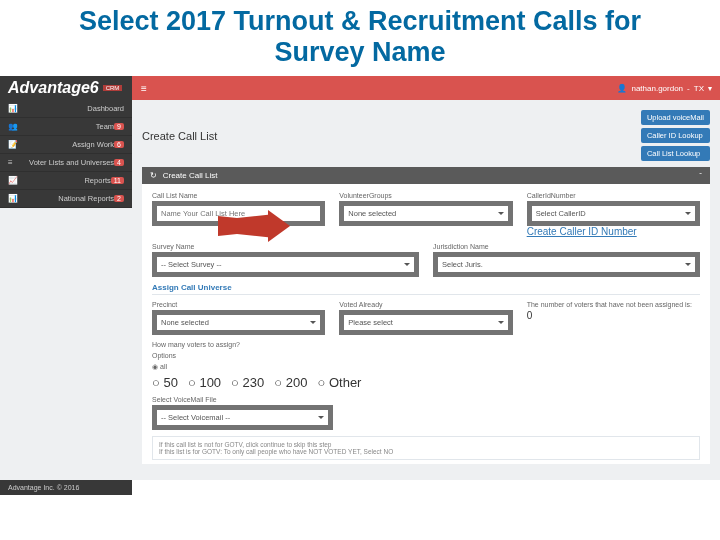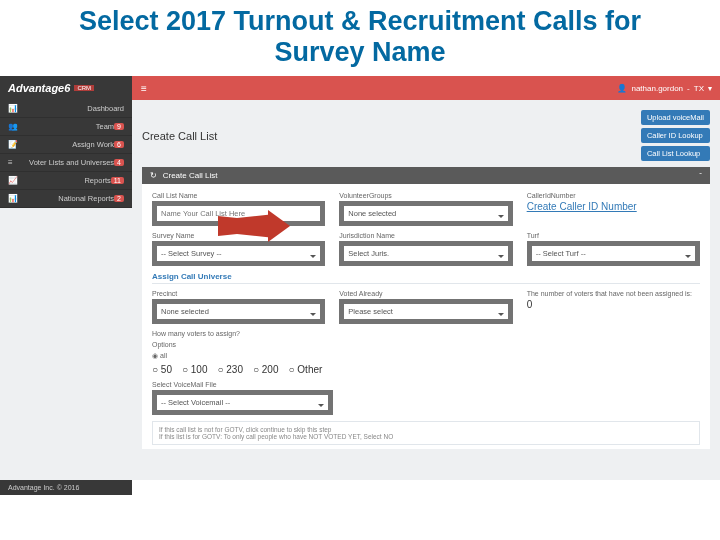--- a/index.html
+++ b/index.html
@@ -8,7 +8,7 @@
   .app { position: relative; }
   .topbar { display: flex; align-items: center; background: #d9534f; height: 24px; color: #fff; font-size: 8px; }
   .brand { background: #383838; height: 24px; width: 132px; display: flex; align-items: center; padding-left: 8px; }
-  .brand b { font-style: italic; font-size: 11px; }
+  .brand b { font-style: italic; font-size: 16px; }
   .brand .crm { font-size: 6px; margin-left: 4px; background: #b03d3a; padding: 0 3px; }
   .hamburger { width: 24px; text-align: center; font-size: 10px; cursor: pointer; }
   .topbar-right { margin-left: auto; padding-right: 8px; display: flex; align-items: center; gap: 4px; }

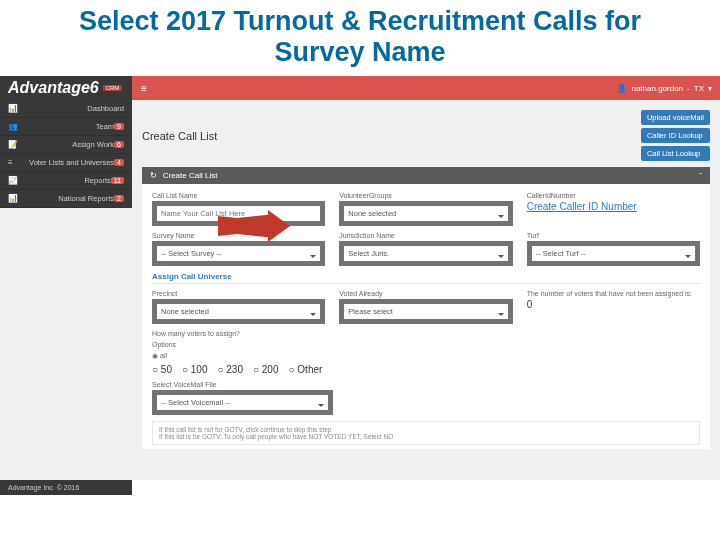--- a/index.html
+++ b/index.html
@@ -30,7 +30,7 @@
   .col { flex: 1; }
   label.fld { font-size: 7px; color: #666; display: block; margin-bottom: 2px; }
   .inp, .sel { width: 100%; border: 5px solid #737373; font-size: 7.5px; padding: 3px 4px; color: #555; background: #fff; }
-  .sel { display: flex; justify-content: space-between; align-items: flex-end; cursor: pointer; }
+  .sel { display: flex; justify-content: space-between; align-items: center; cursor: pointer; }
   .caret { border-top: 3px solid #555; border-left: 3px solid transparent; border-right: 3px solid transparent; }
   .link-blue { color: #337ab7; text-decoration: underline; font-size: 10px; cursor: pointer; }
   .section-title { color: #337ab7; font-size: 8px; font-weight: 700; border-bottom: 1px solid #e1e6eb; padding-bottom: 2px; margin: 4px 0 6px; }

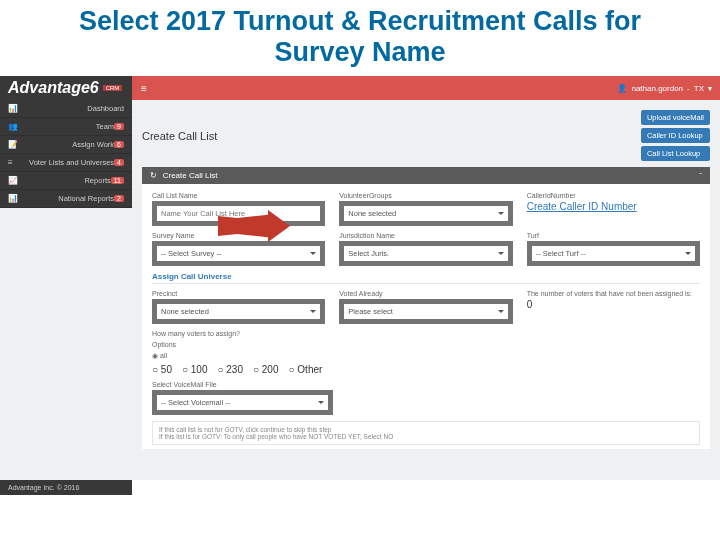--- a/index.html
+++ b/index.html
@@ -138,6 +138,10 @@
           </div>
           <div class="col">
             <label class="fld">CallerIdNumber</label>
+            <div class="sel">
+                <span>Select CallerID</span>
+                <span class="caret"></span>
+              </div>
             <div class="link-blue">Create Caller ID Number</div>
           </div>
         </div>

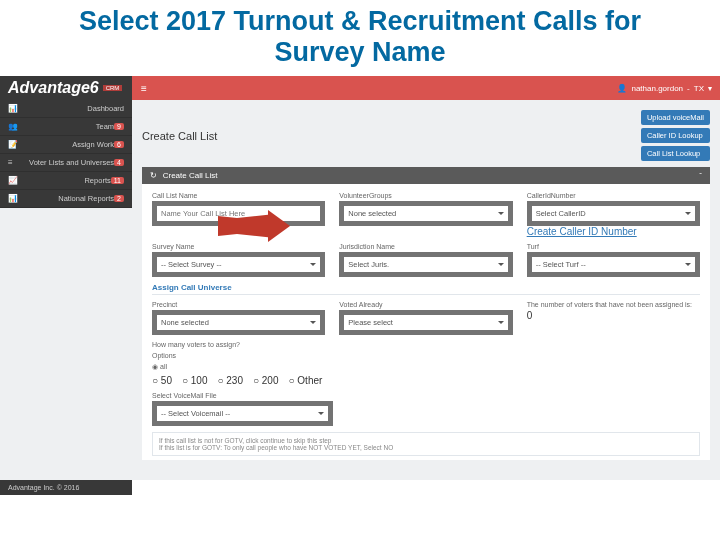--- a/index.html
+++ b/index.html
@@ -161,13 +161,6 @@
                 <span class="caret"></span>
               </div>
           </div>
-          <div class="col">
-            <label class="fld">Turf</label>
-            <div class="sel">
-                <span>-- Select Turf --</span>
-                <span class="caret"></span>
-              </div>
-          </div>
         </div>
 
         <div class="section-title">Assign Call Universe</div>

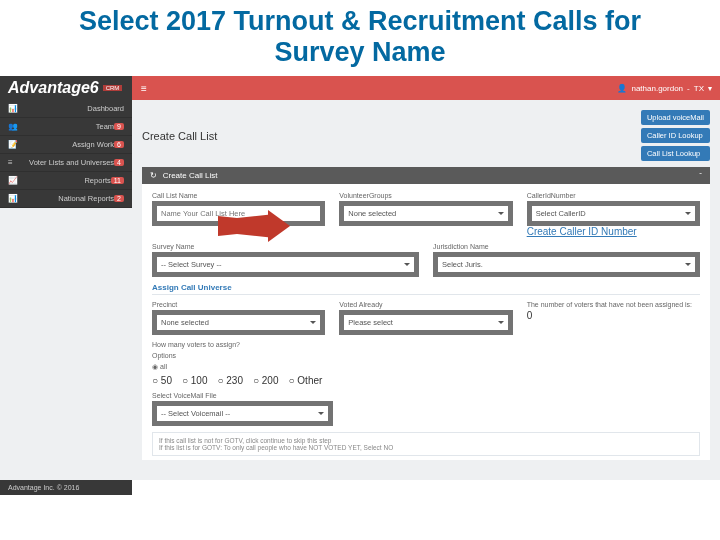--- a/index.html
+++ b/index.html
@@ -37,7 +37,7 @@
   .hint { font-size: 7px; color: #666; }
   .big0 { font-size: 10px; color: #333; margin-top: 2px; }
   .opts { font-size: 7px; color: #666; margin: 4px 0; }
-  .radio-row { display: flex; gap: 10px; font-size: 10px; color: #333; margin: 2px 0 6px; }
+  .radio-row { display: flex; gap: 10px; font-size: 13px; color: #333; margin: 2px 0 6px; }
   .radio-row span::before { content: "○ "; }
   .infobox { border: 1px solid #e1e6eb; padding: 4px 6px; margin-top: 6px; }
   .infoline { font-size: 6.5px; color: #888; }

